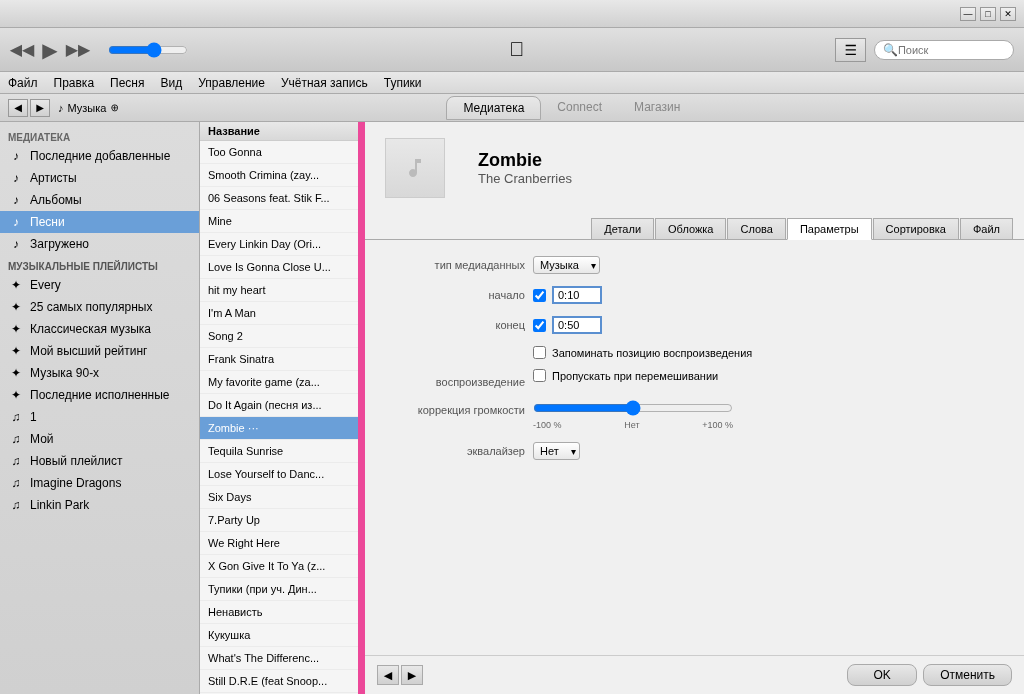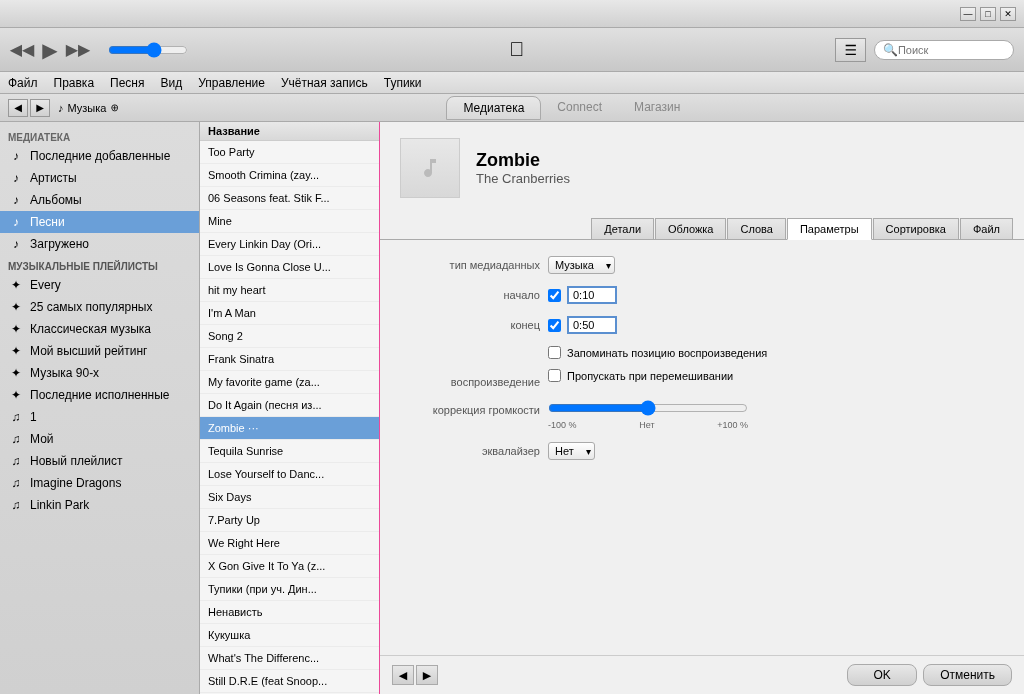--- a/index.html
+++ b/index.html
@@ -120,9 +120,9 @@
 
     
     .song-list {
-      width: 180px;
+      width: 165px;
       background: #f5f5f5;
-      border-right: 1px solid #ec4899;
+      border-right: 7px solid #ec4899;
       overflow-y: auto;
     }
     .song-list-header {

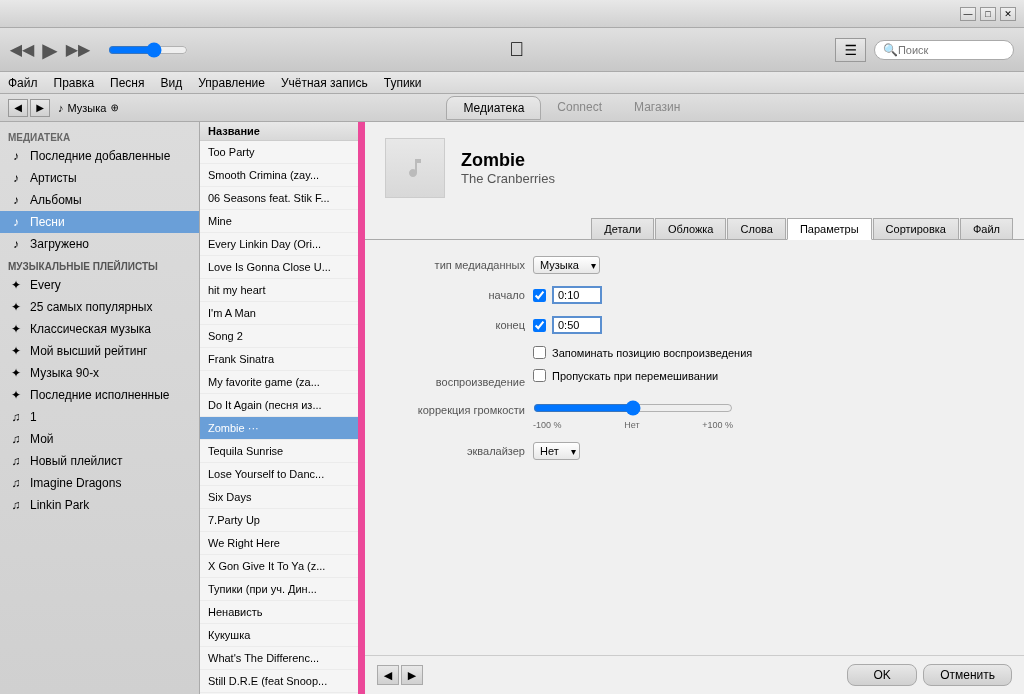--- a/index.html
+++ b/index.html
@@ -390,7 +390,7 @@
 
   <div class="song-list">
     <div class="song-list-header">Название</div>
-    <div class="song-item">Too Party</div>
+    <div class="song-item">Too Gonna</div>
     <div class="song-item">Smooth Crimina (zay...</div>
     <div class="song-item">06 Seasons feat. Stik F...</div>
     <div class="song-item">Mine</div>

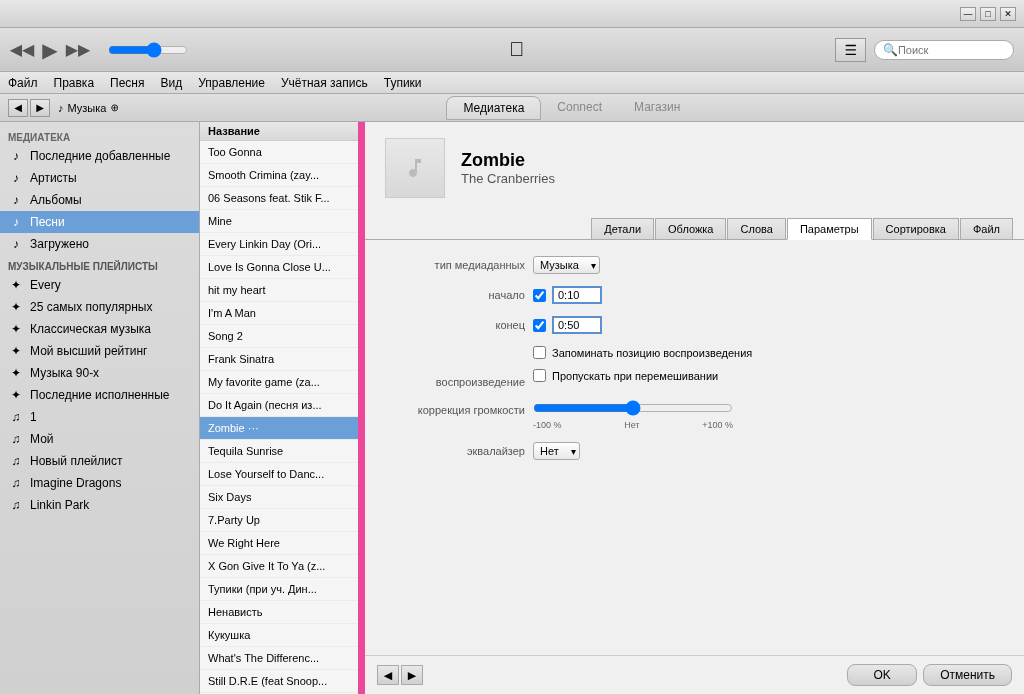--- a/index.html
+++ b/index.html
@@ -172,7 +172,7 @@
     .song-info-header {
       display: flex; align-items: center;
       padding: 16px 20px 12px;
-      gap: 16px;
+      gap: 33px;
     }
     .album-art {
       width: 60px; height: 60px;

